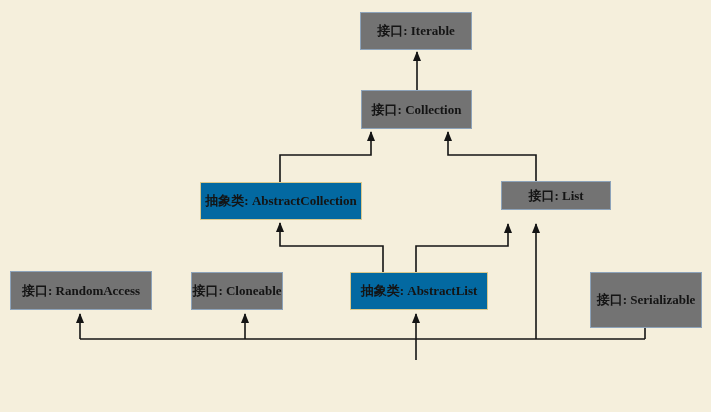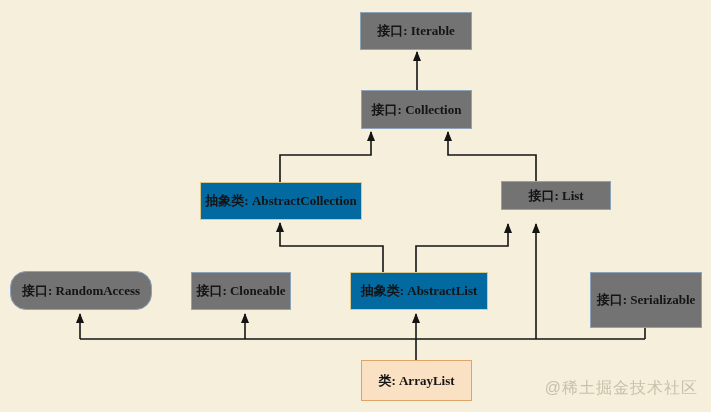--- a/index.html
+++ b/index.html
@@ -86,7 +86,7 @@
     <span>接口: List</span>
   </div>
 
-  <div class="node interface" style="left:10px; top:271px; width:142px; height:39px;border-radius:16px;">
+  <div class="node interface" style="left:10px; top:271px; width:142px; height:39px;">
     <span>接口: RandomAccess</span>
   </div>
 

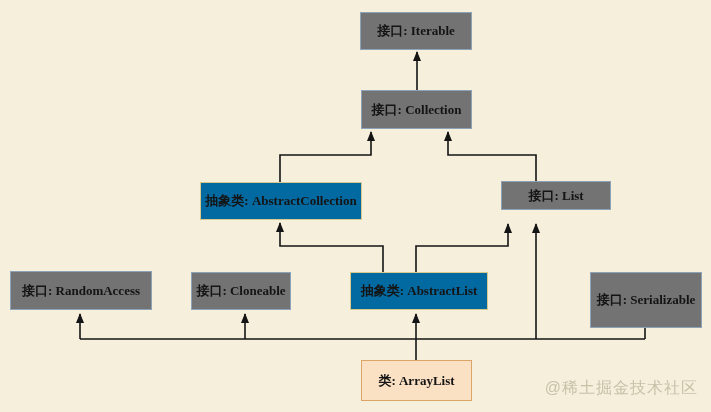--- a/index.html
+++ b/index.html
@@ -90,7 +90,7 @@
     <span>接口: RandomAccess</span>
   </div>
 
-  <div class="node interface" style="left:191px; top:272px; width:100px; height:38px;text-align:right;">
+  <div class="node interface" style="left:191px; top:272px; width:92px; height:38px;text-align:right;">
     <span>接口: Cloneable</span>
   </div>
 

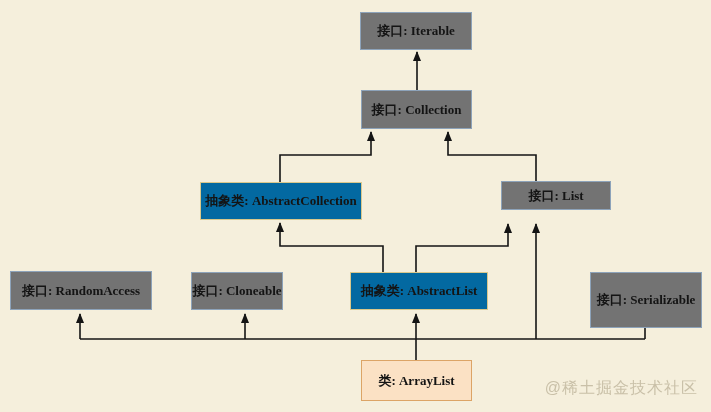--- a/index.html
+++ b/index.html
@@ -102,9 +102,6 @@
     <span>接口: Serializable</span>
   </div>
 
-  <div class="node class" style="left:361px; top:360px; width:111px; height:41px;">
-    <span>类: ArrayList</span>
-  </div>
 
   <div class="watermark">@稀土掘金技术社区</div>
 

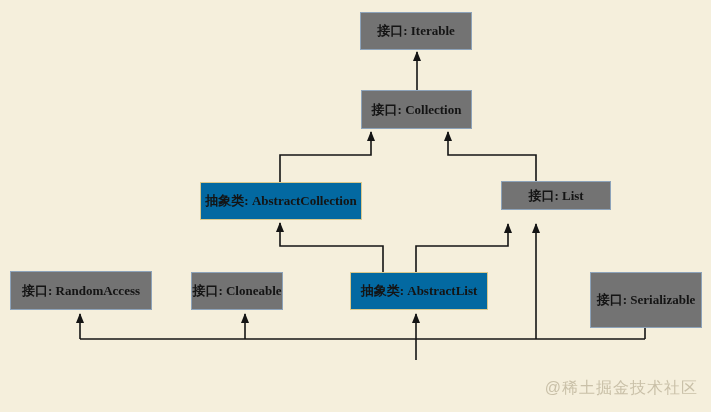--- a/index.html
+++ b/index.html
@@ -103,7 +103,6 @@
   </div>
 
 
-  <div class="watermark">@稀土掘金技术社区</div>
 
 </div>
 

